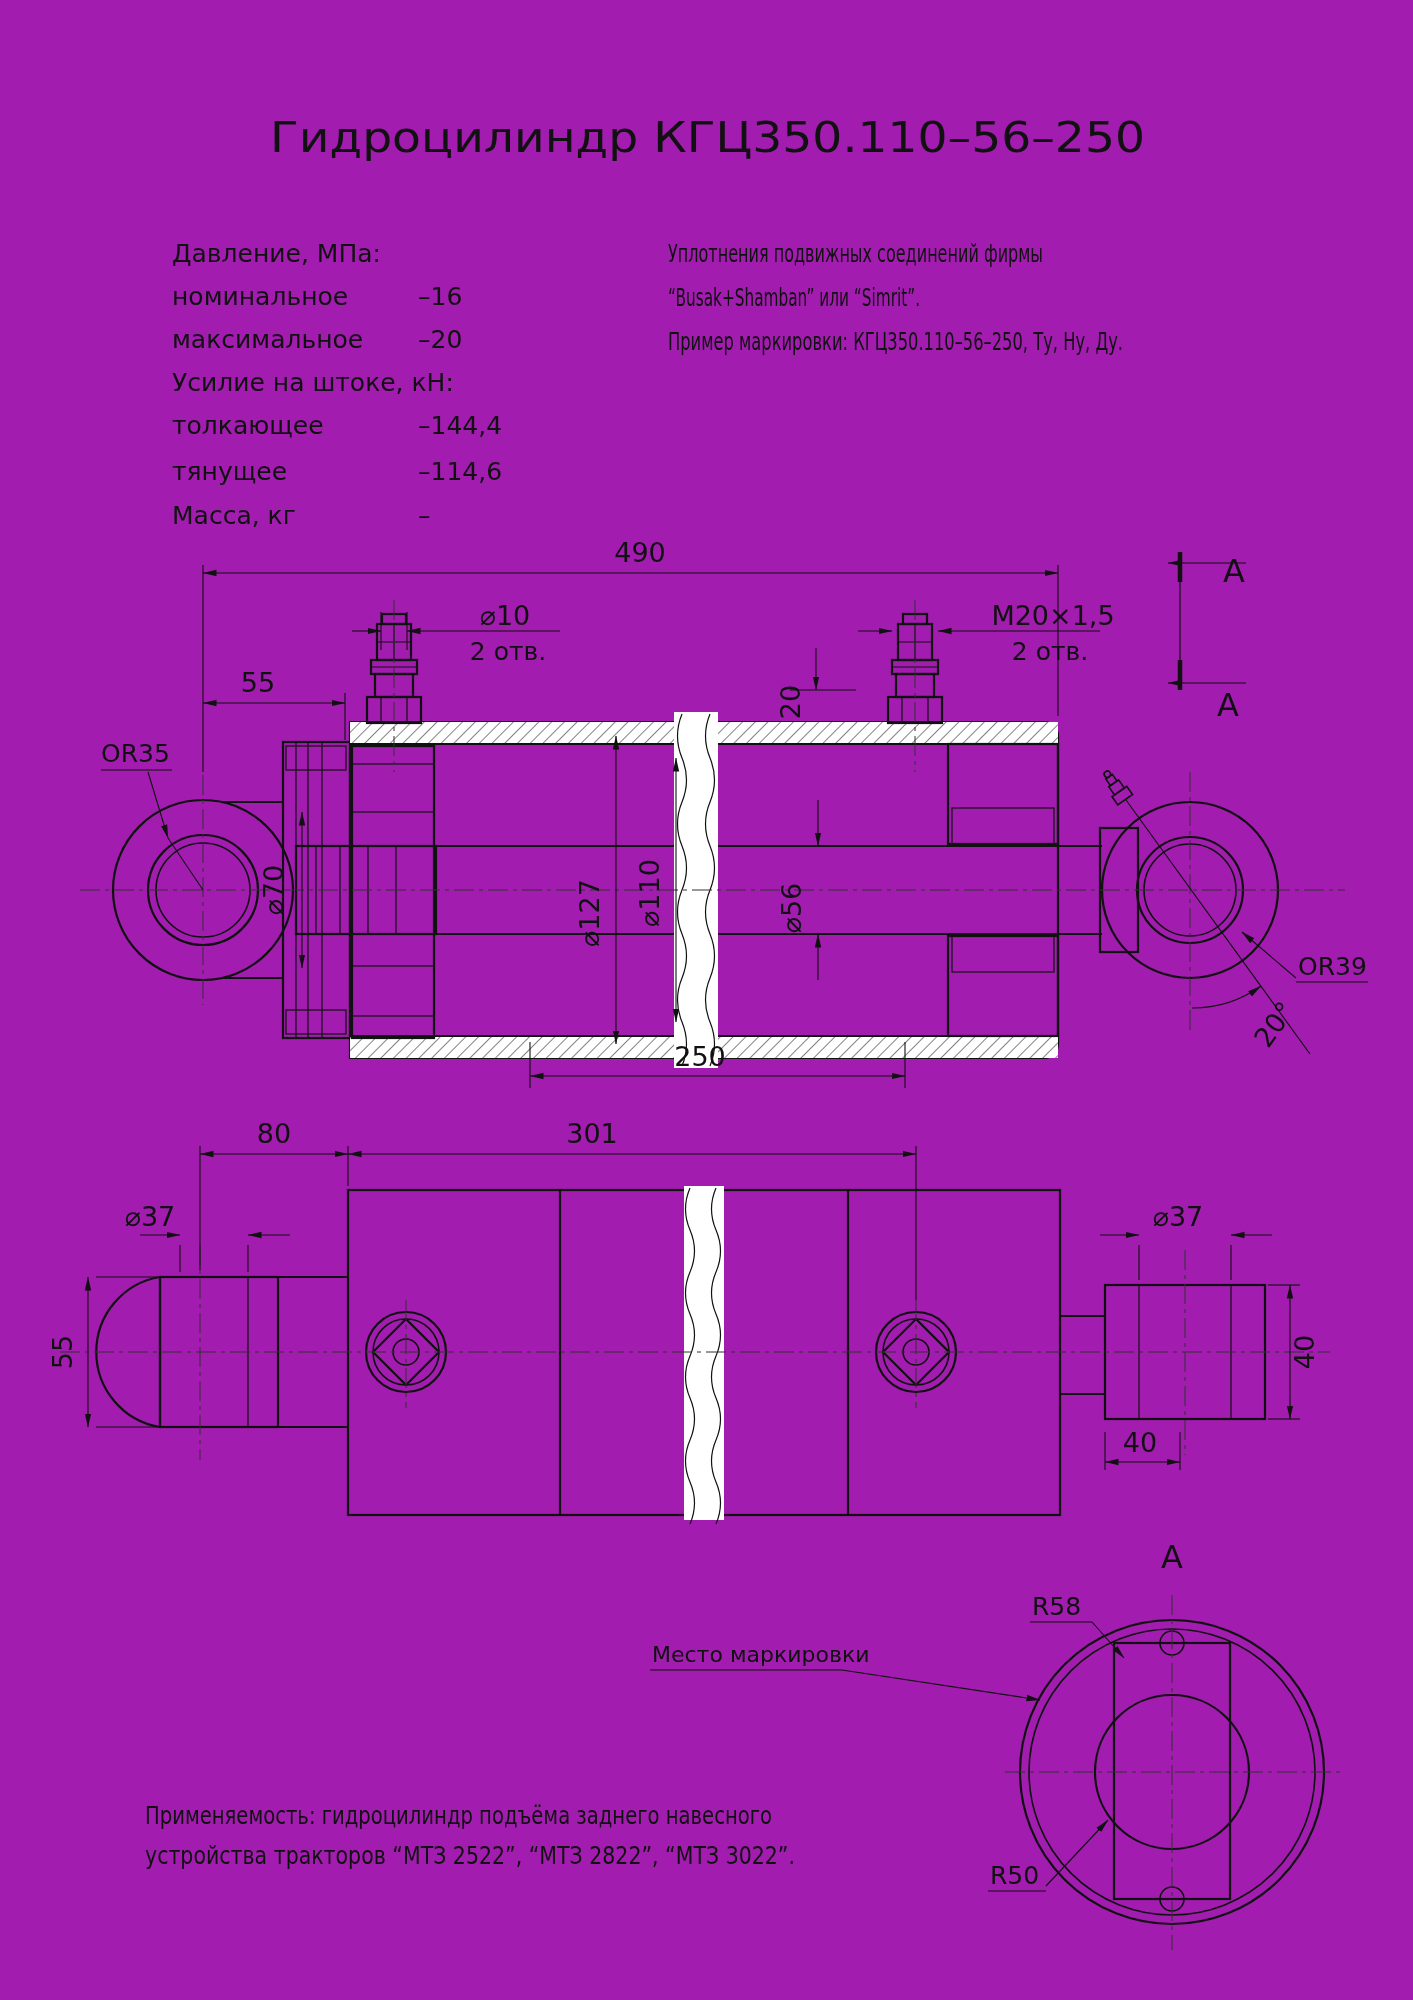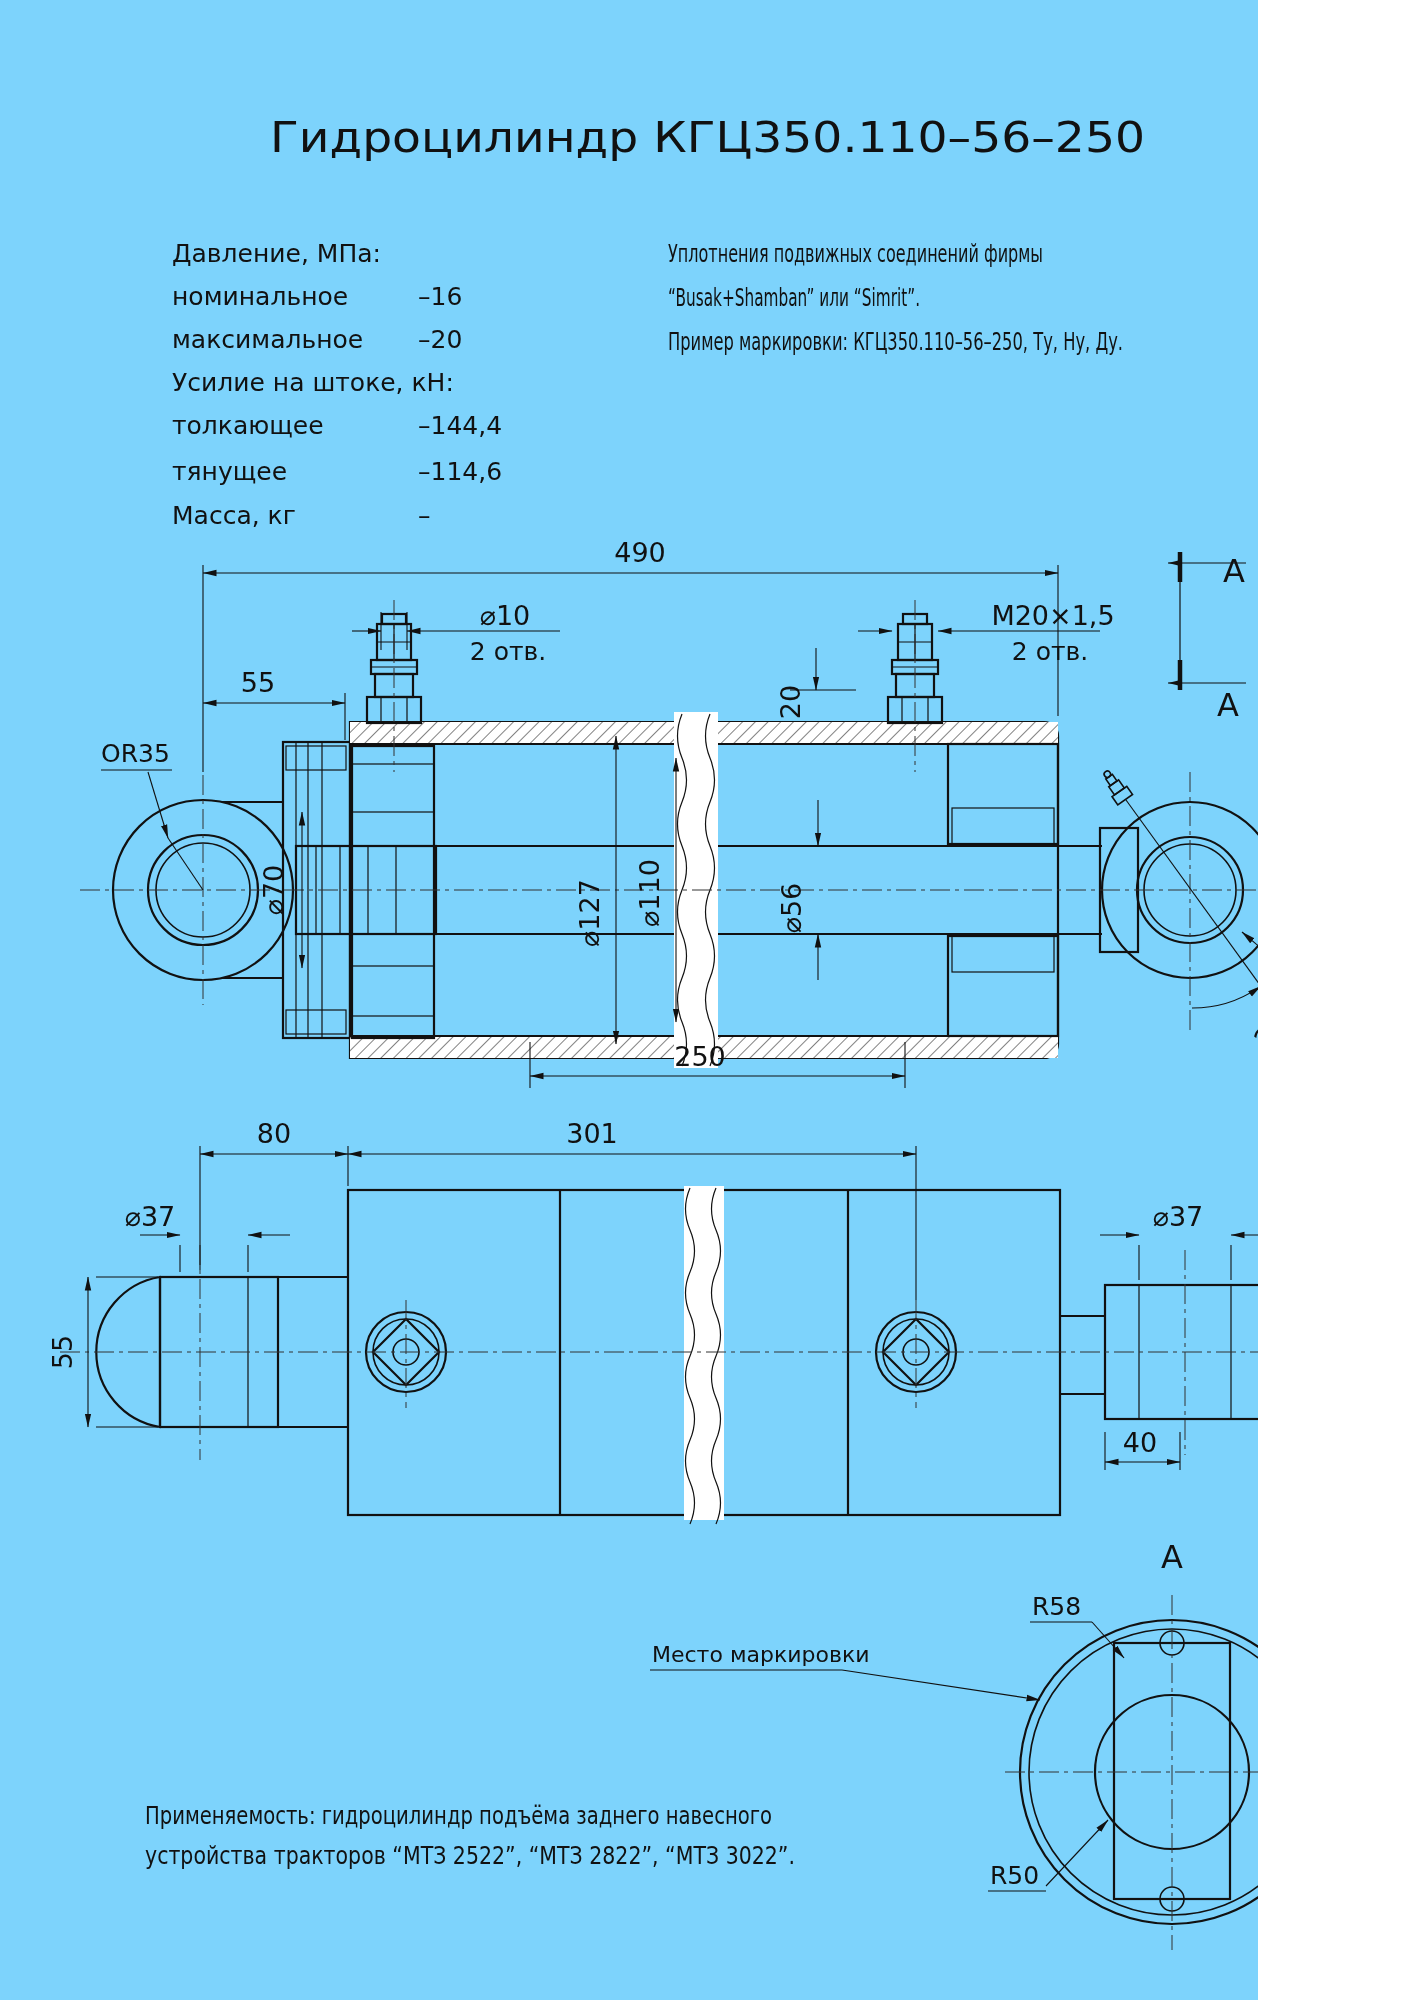--- a/index.html
+++ b/index.html
@@ -3,7 +3,7 @@
 <meta charset="utf-8">
 <style>
   html,body { margin:0; padding:0; background:#ffffff; }
-  #sheet { position:relative; width:1258px; height:2000px; background:#7dd3fc; overflow:hidden; }
+  #sheet { position:relative; width:1413px; height:2000px; background:#a21caf; overflow:hidden; }
   svg { display:block; }
   text { font-family:"DejaVu Sans","Liberation Sans",sans-serif; fill:#111; }
   .s23 { font-size:22px; } .s26 { font-size:25px; } .s28 { font-size:27px; }

